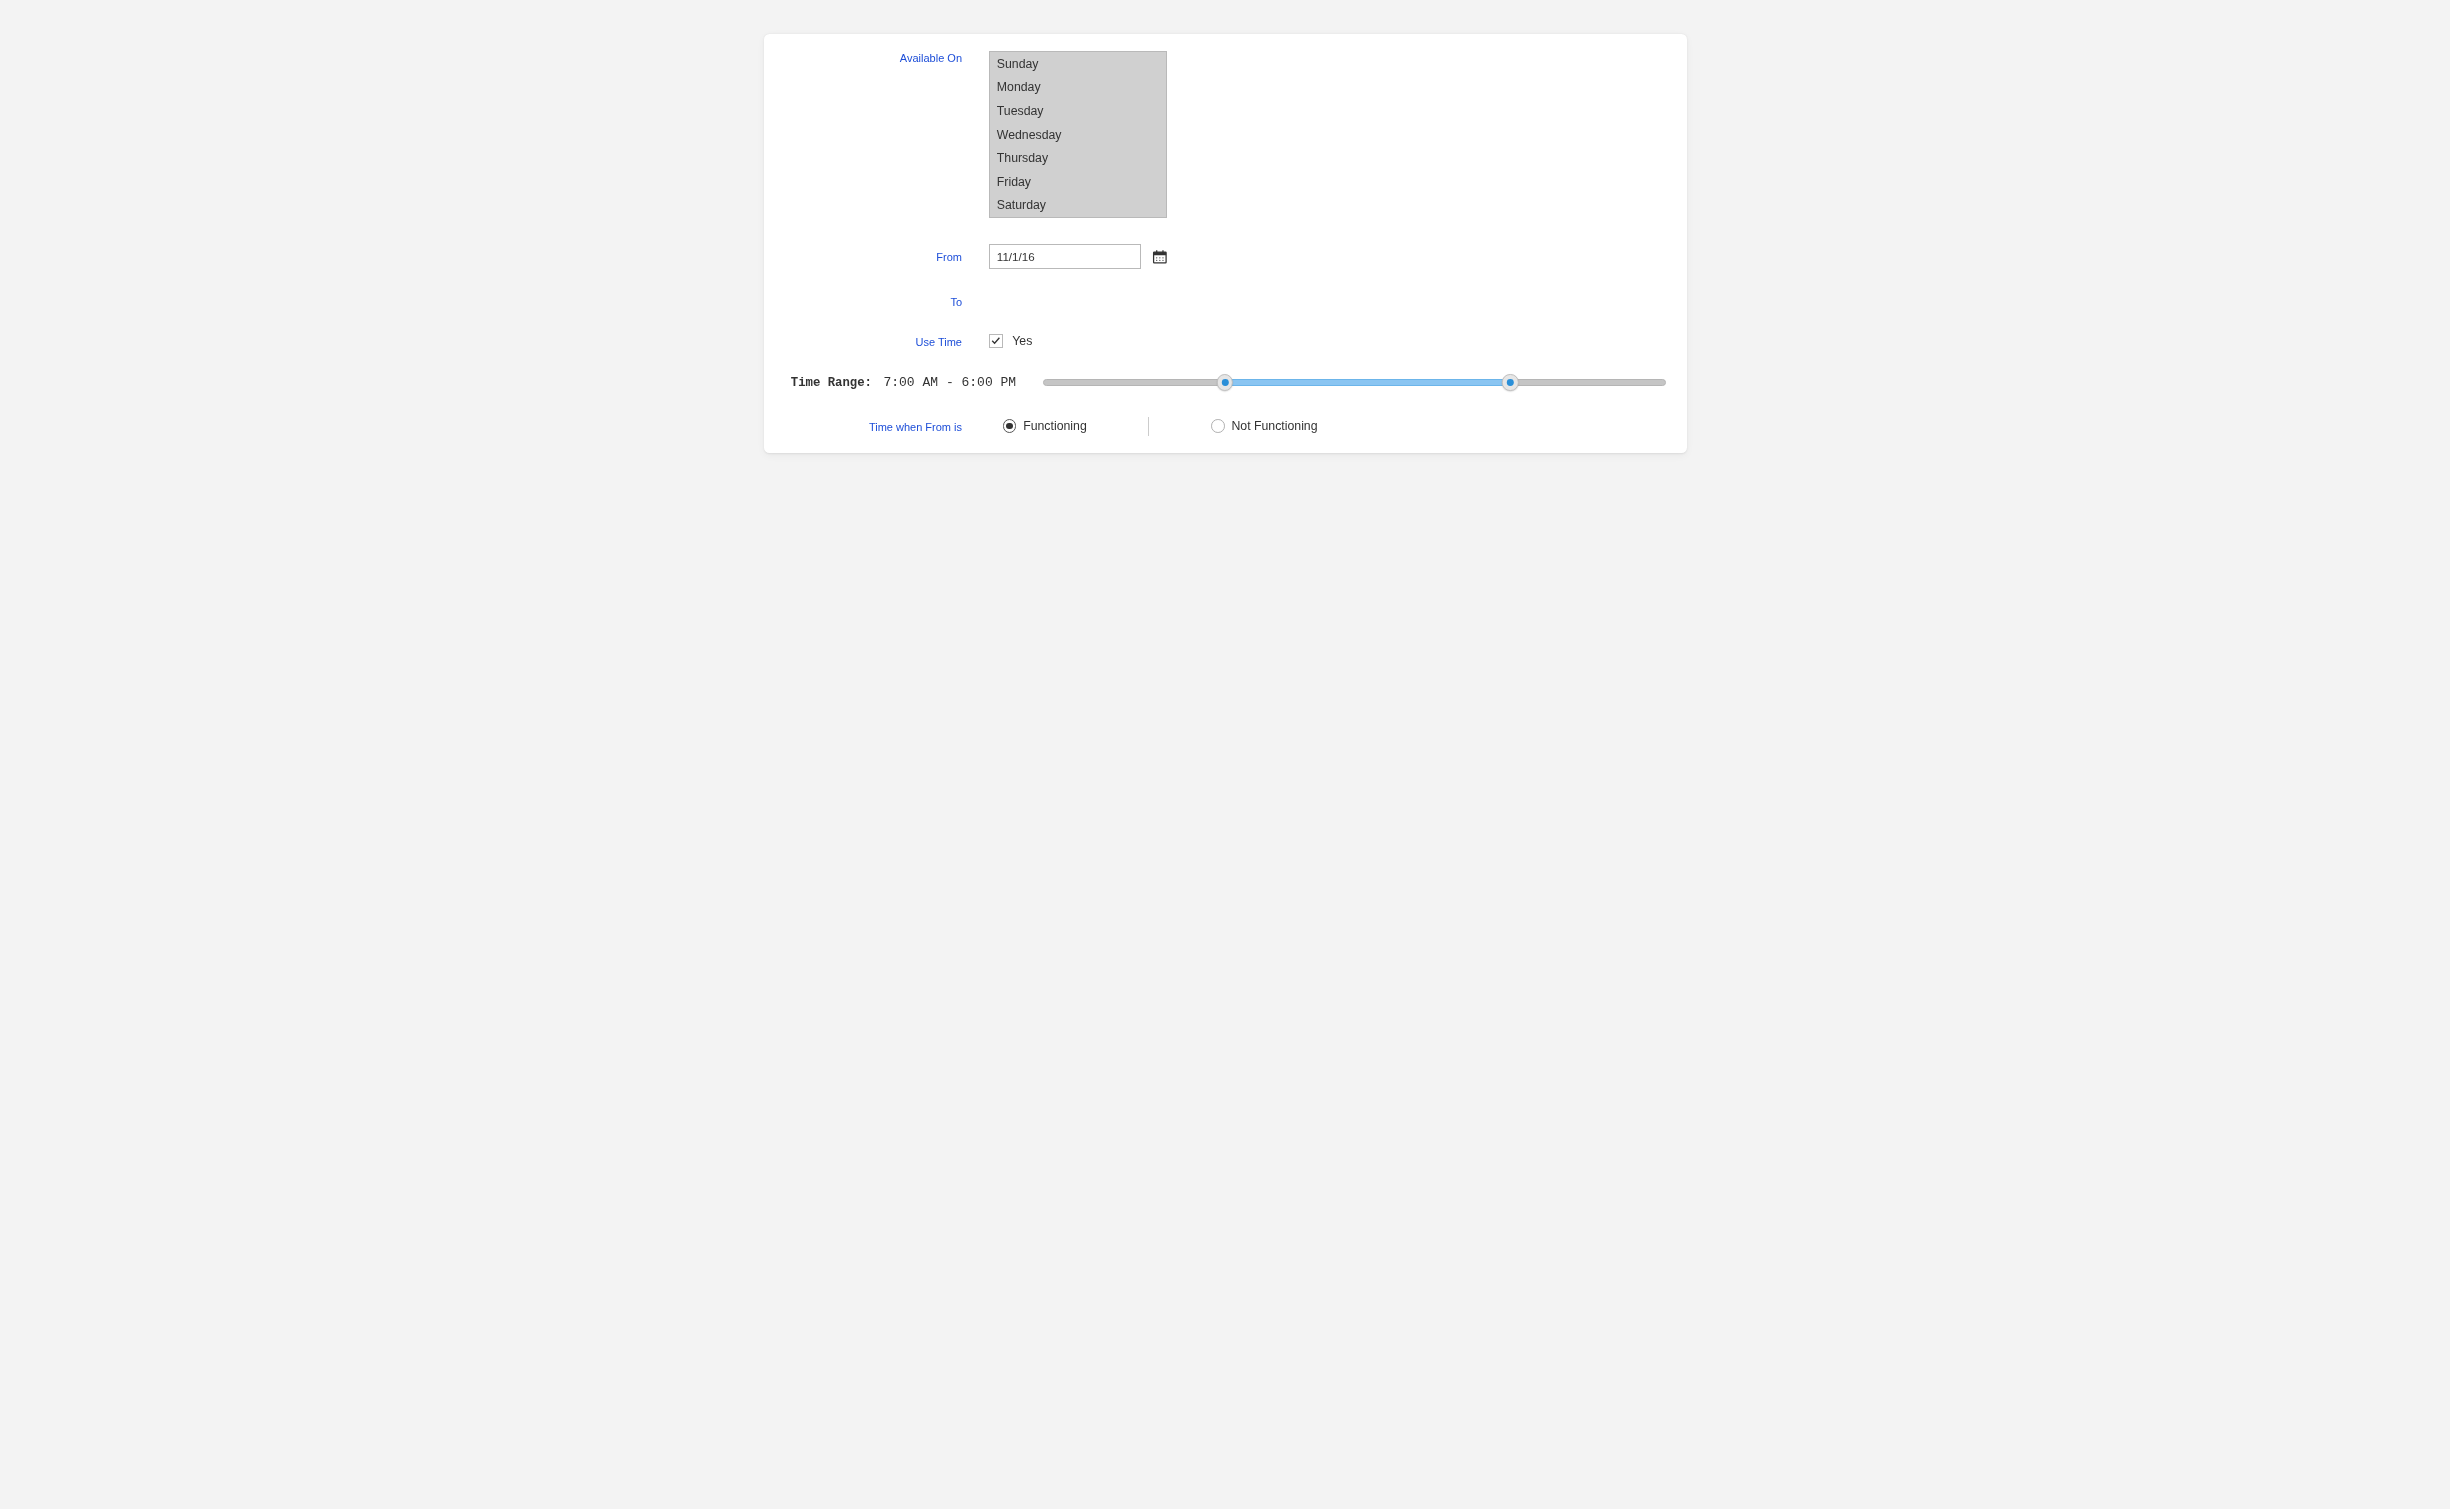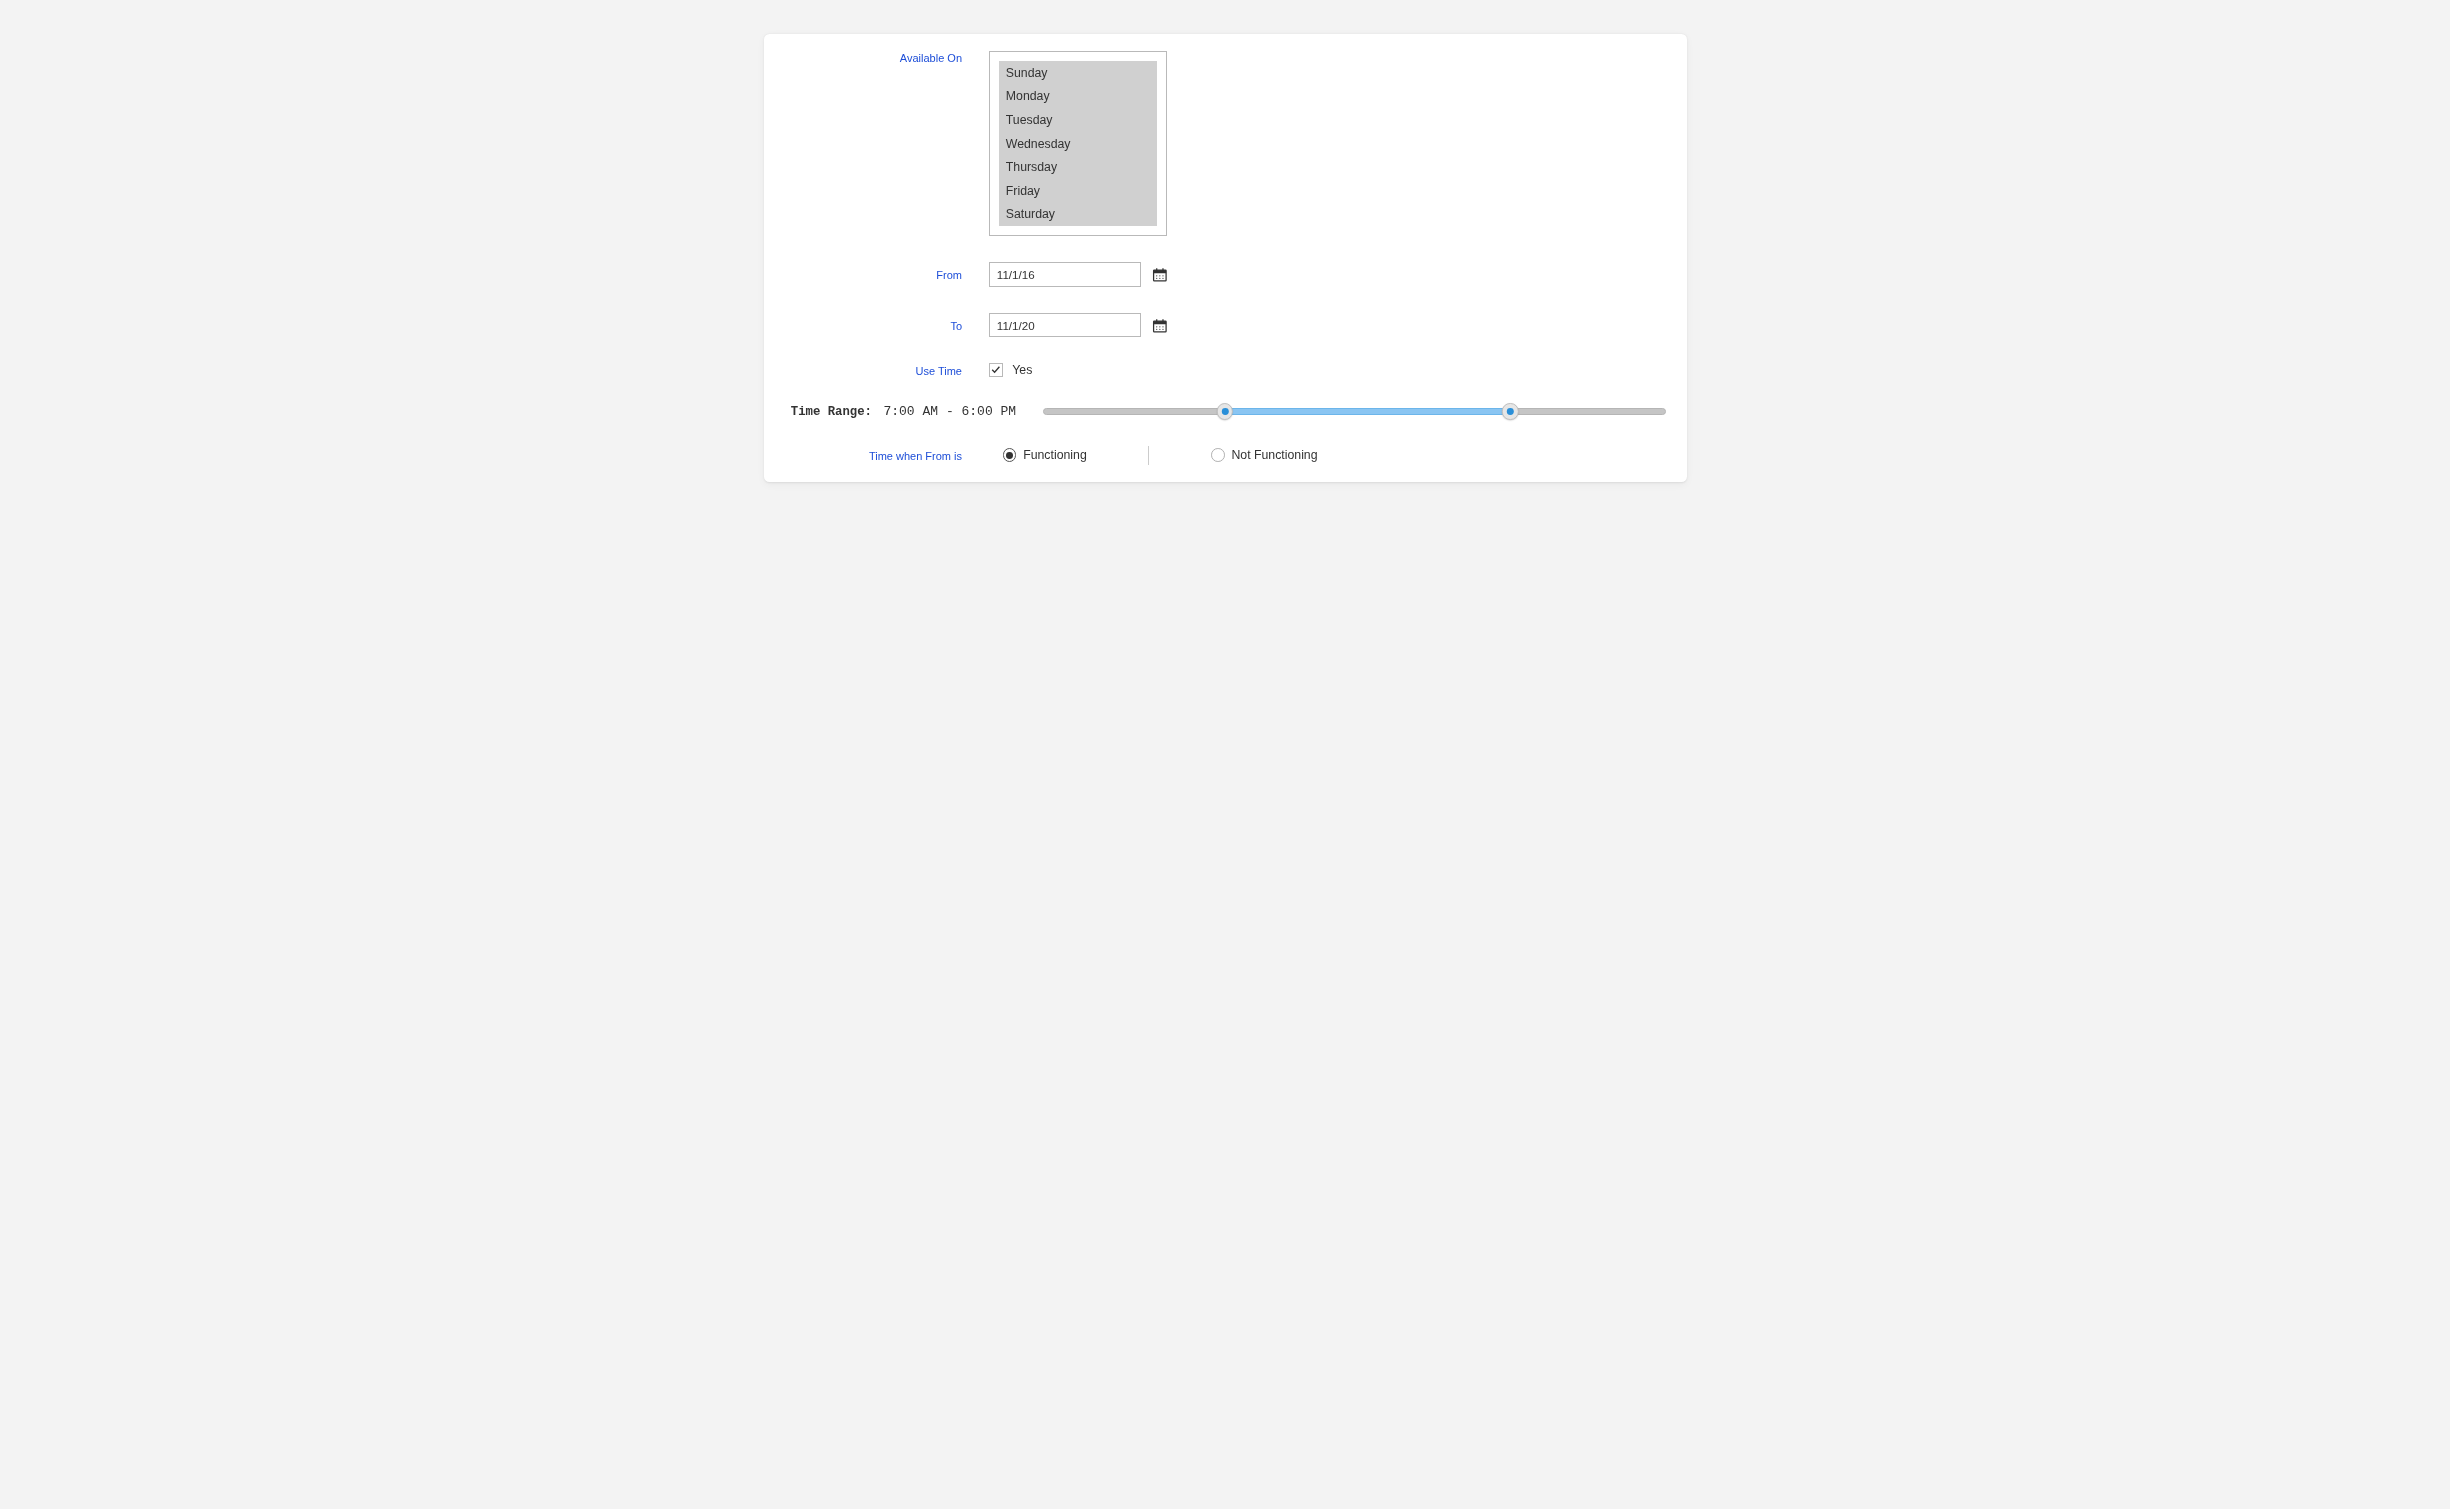--- a/index.html
+++ b/index.html
@@ -49,7 +49,7 @@
     .multi-select {
       border: 0.7px solid #b9b9b9;
       width: 178px;
-      padding: 9px;
+      padding: 0;
       background: #fff;
     }
     .multi-select-inner {

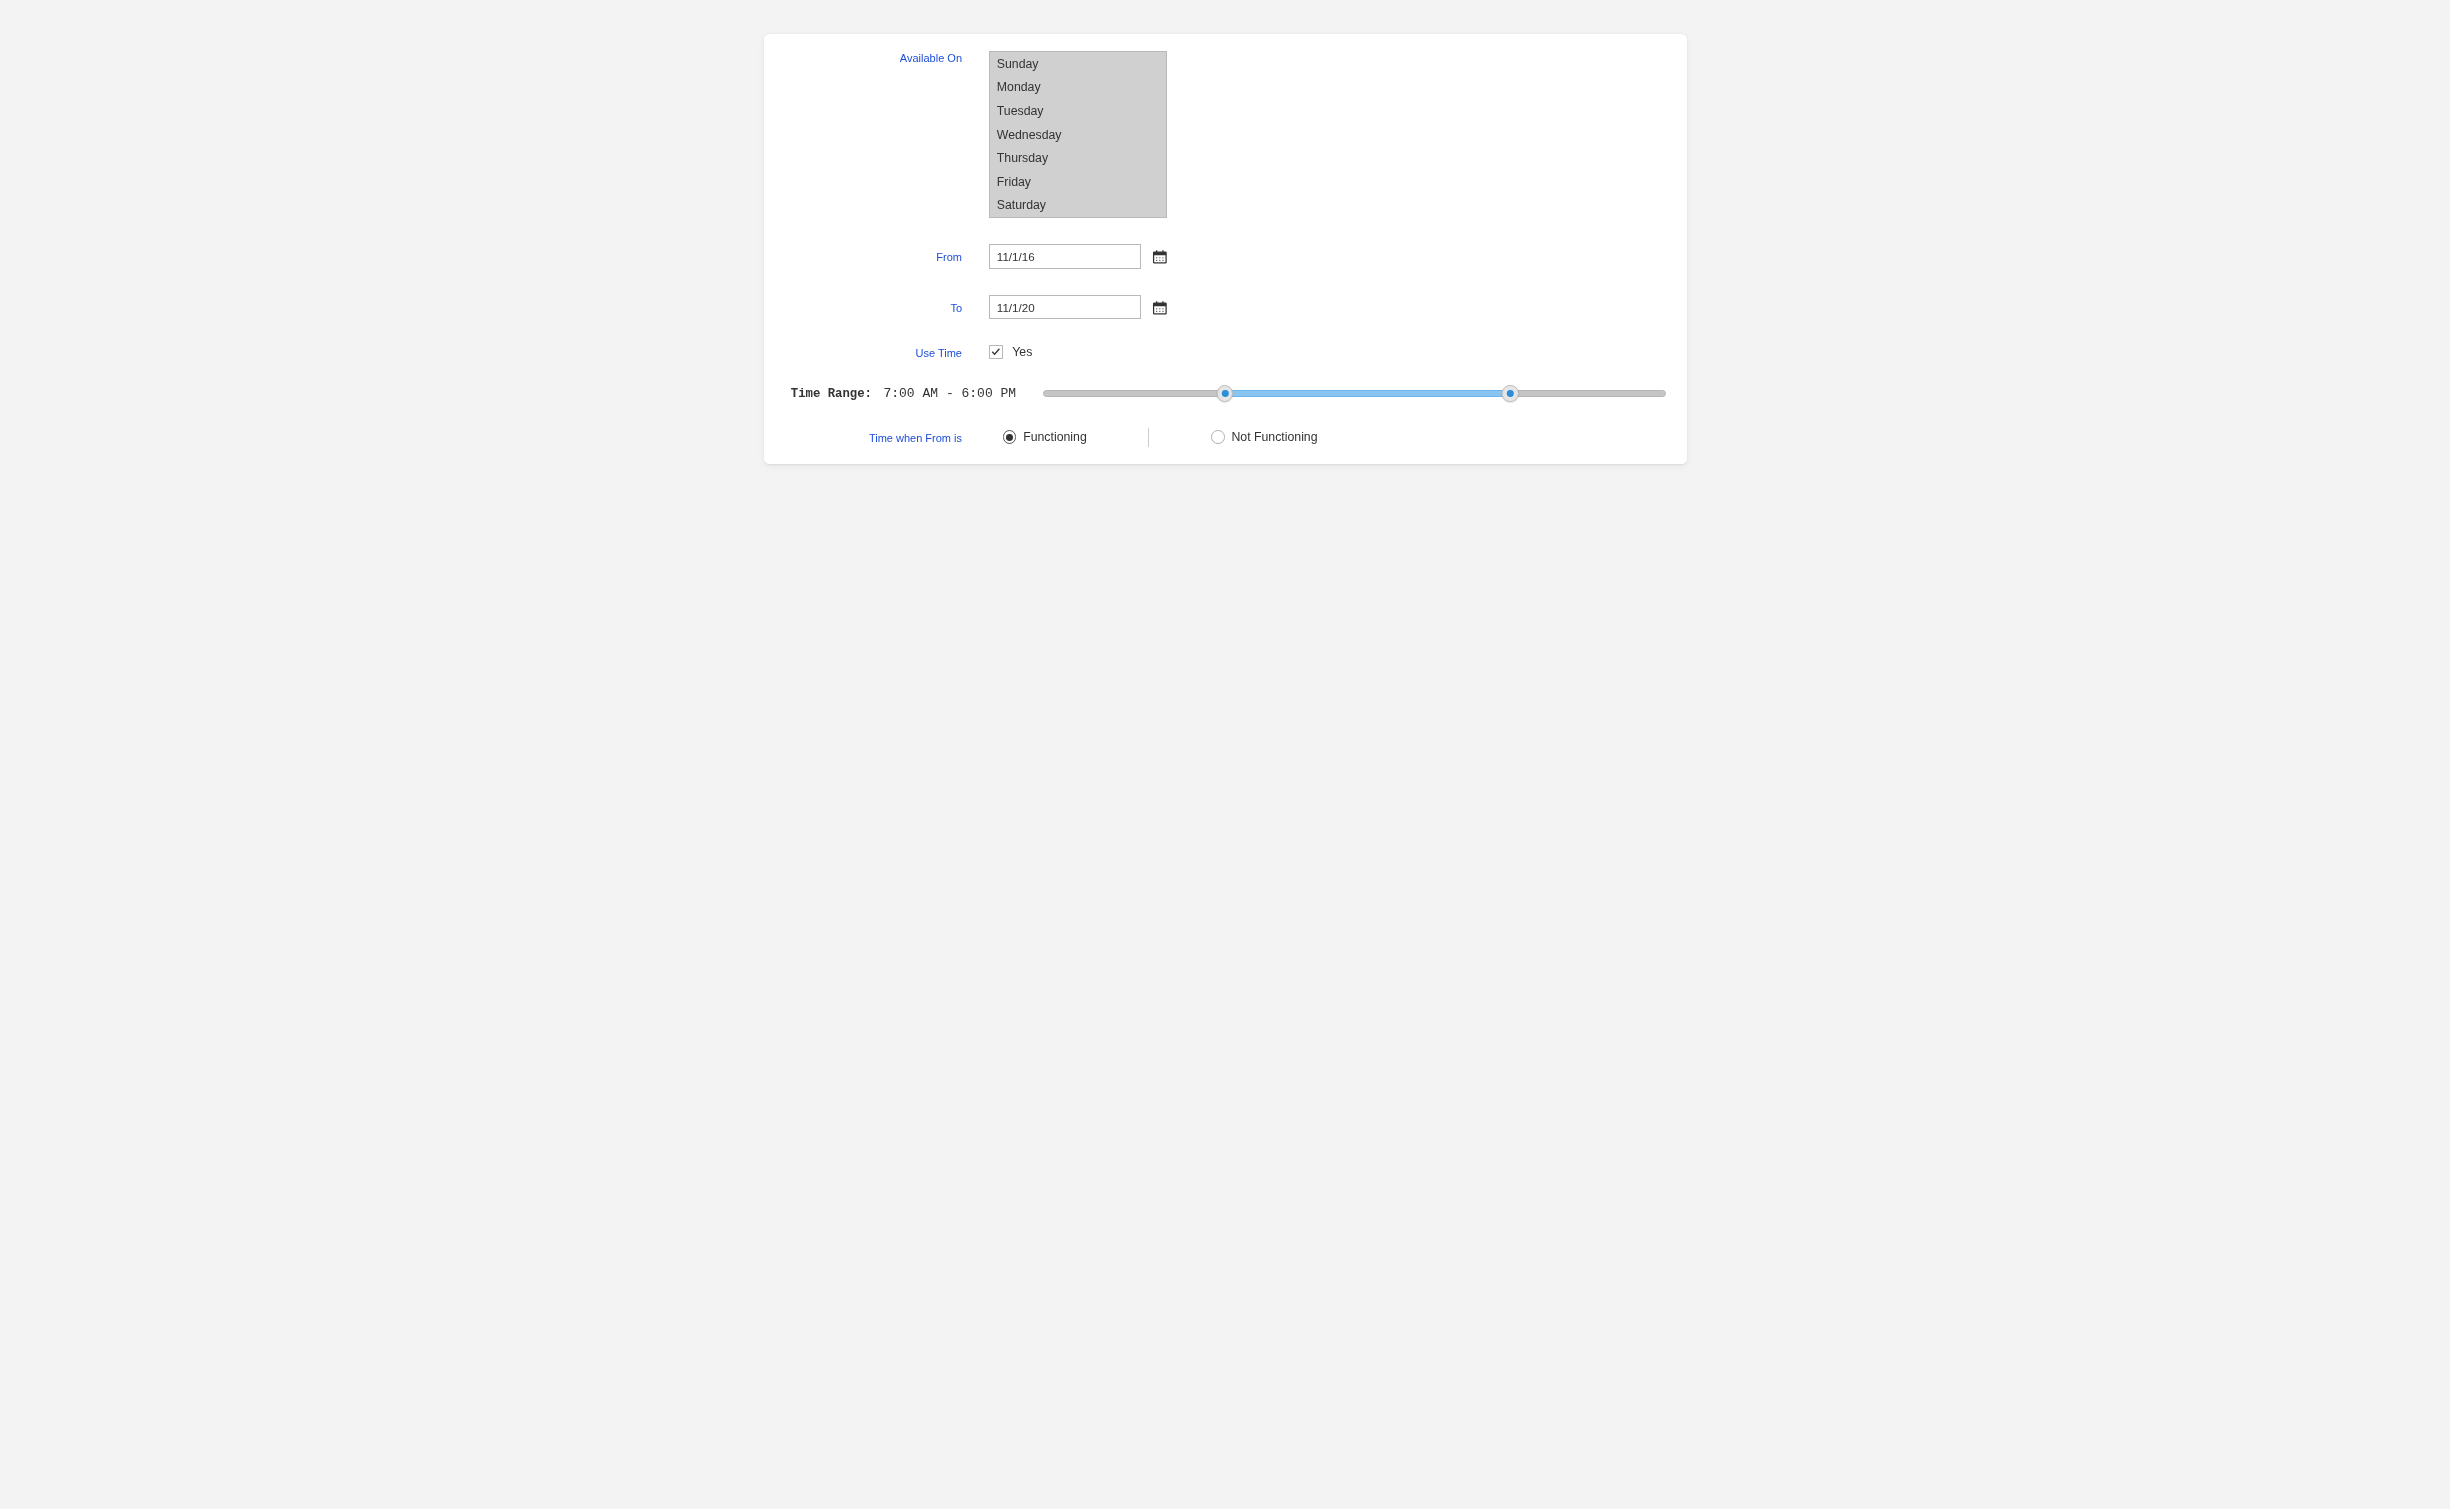--- a/index.html
+++ b/index.html
@@ -263,23 +263,6 @@
 
   <div class="form-row center">
     <div class="label-col">To</div>
-    <div class="control-col">
-      <input type="text" class="text-input" value="11/1/20" style="">
-      <span class="date-picker-icon">
-        <svg viewBox="0 0 24 24" fill="none">
-          <rect x="2" y="5" width="20" height="17" rx="1" stroke="#333" stroke-width="2" fill="#fff"></rect>
-          <rect x="2" y="5" width="20" height="5" fill="#333"></rect>
-          <rect x="6" y="2" width="2" height="5" fill="#333"></rect>
-          <rect x="16" y="2" width="2" height="5" fill="#333"></rect>
-          <circle cx="7" cy="14" r="1" fill="#333"></circle>
-            <circle cx="12" cy="14" r="1" fill="#333"></circle>
-            <circle cx="17" cy="14" r="1" fill="#333"></circle>
-          <circle cx="7" cy="18" r="1" fill="#333"></circle>
-            <circle cx="12" cy="18" r="1" fill="#333"></circle>
-            <circle cx="17" cy="18" r="1" fill="#333"></circle>
-        </svg>
-      </span>
-    </div>
   </div>
 
   <div class="form-row center">

